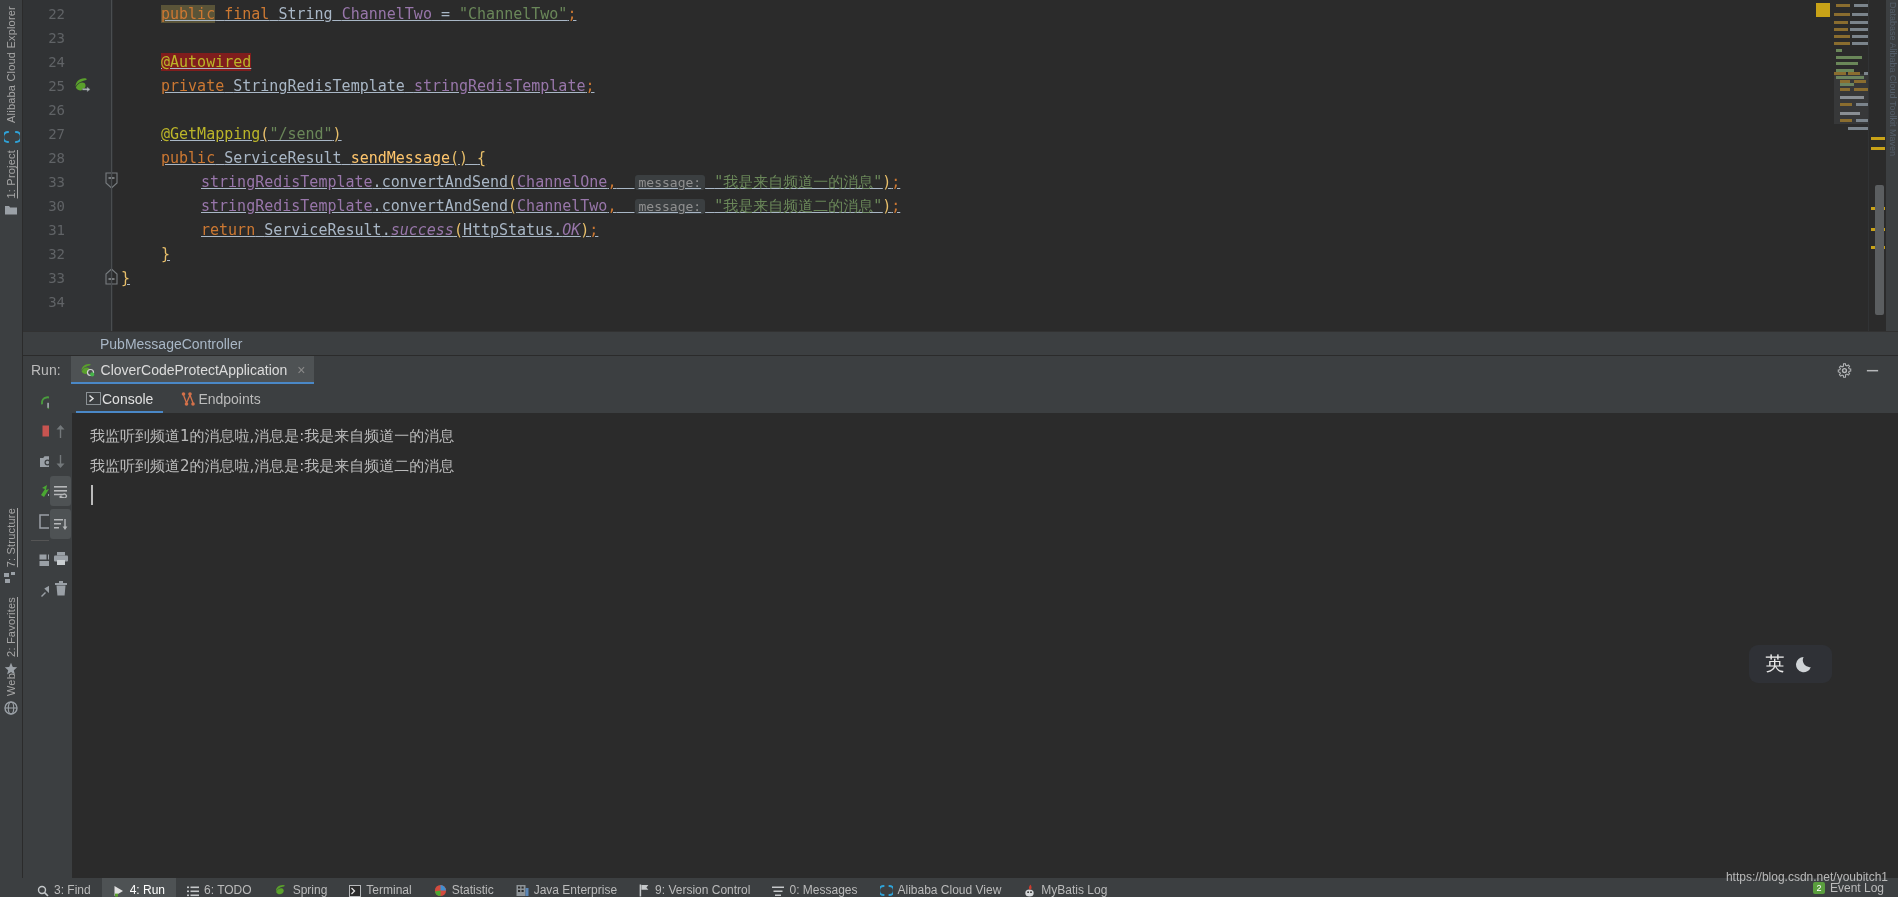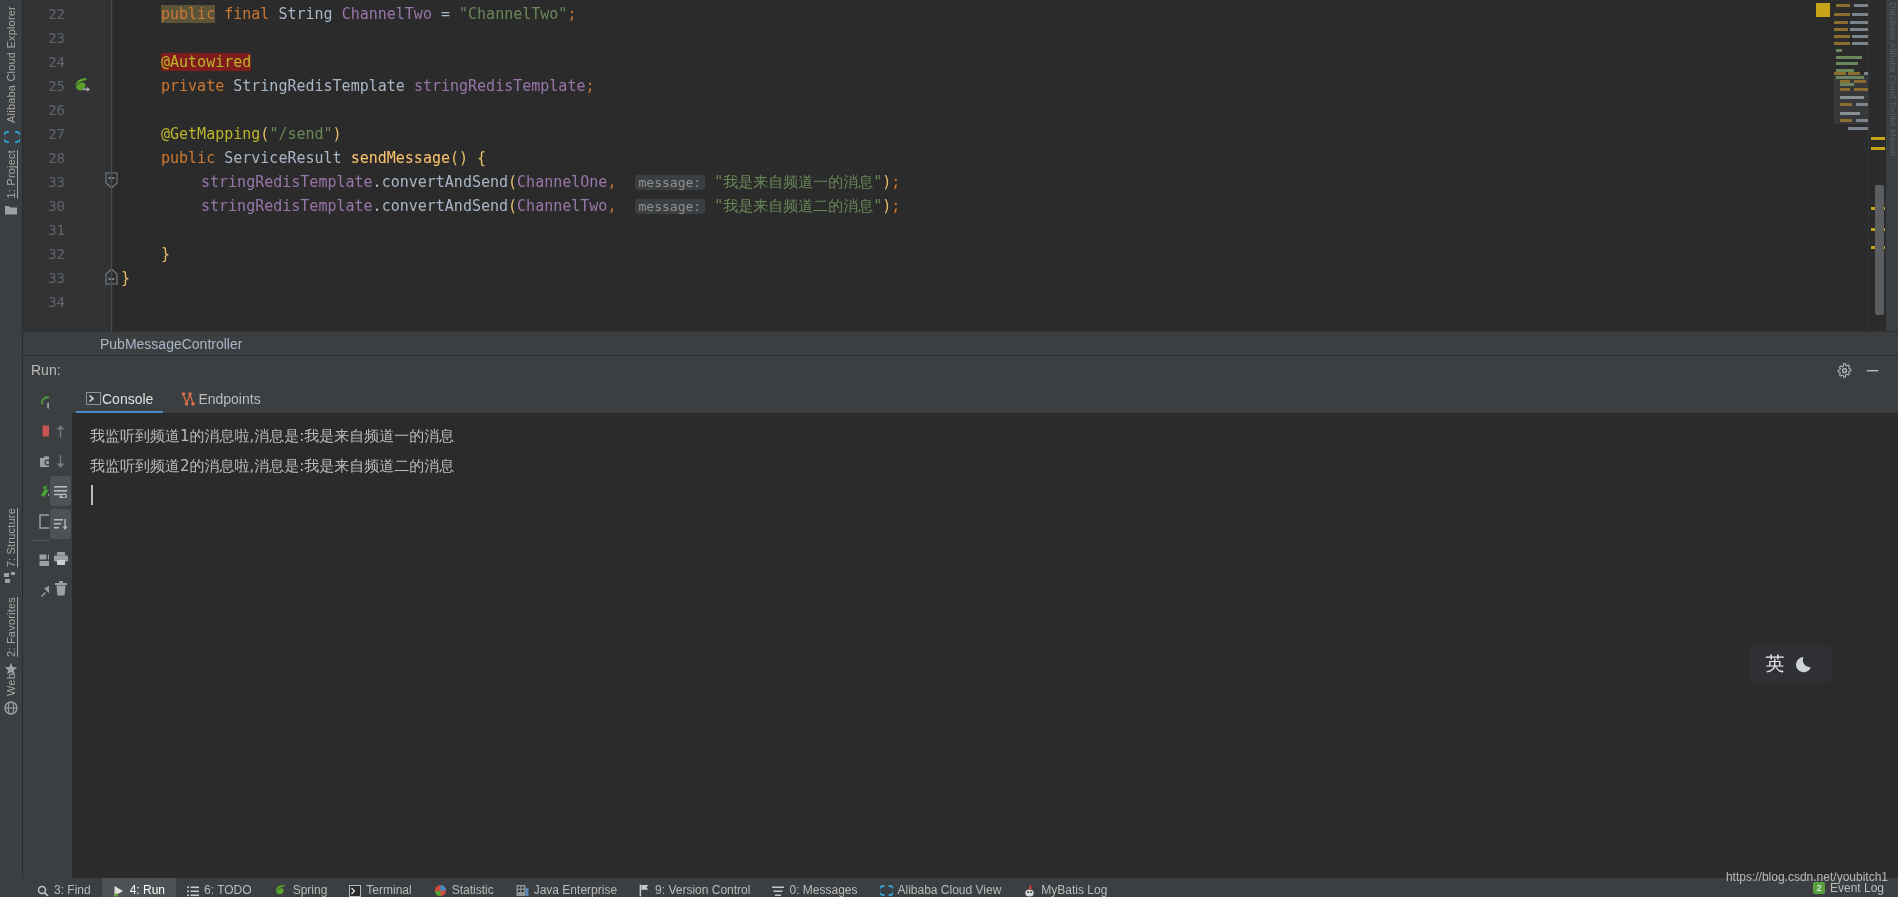--- a/index.html
+++ b/index.html
@@ -51,7 +51,7 @@
     font-family: "DejaVu Sans Mono", monospace; font-size: 15px;
     line-height: 24px; white-space: pre; color: #a9b7c6;
   }
-  .cl { position: absolute; left: 0; height: 24px; white-space: pre; }
+  .cl { position: absolute; left: 0; height: 24px; white-space: pre; text-decoration: underline; }
 
   
   .kw   { color: #cc7832; }

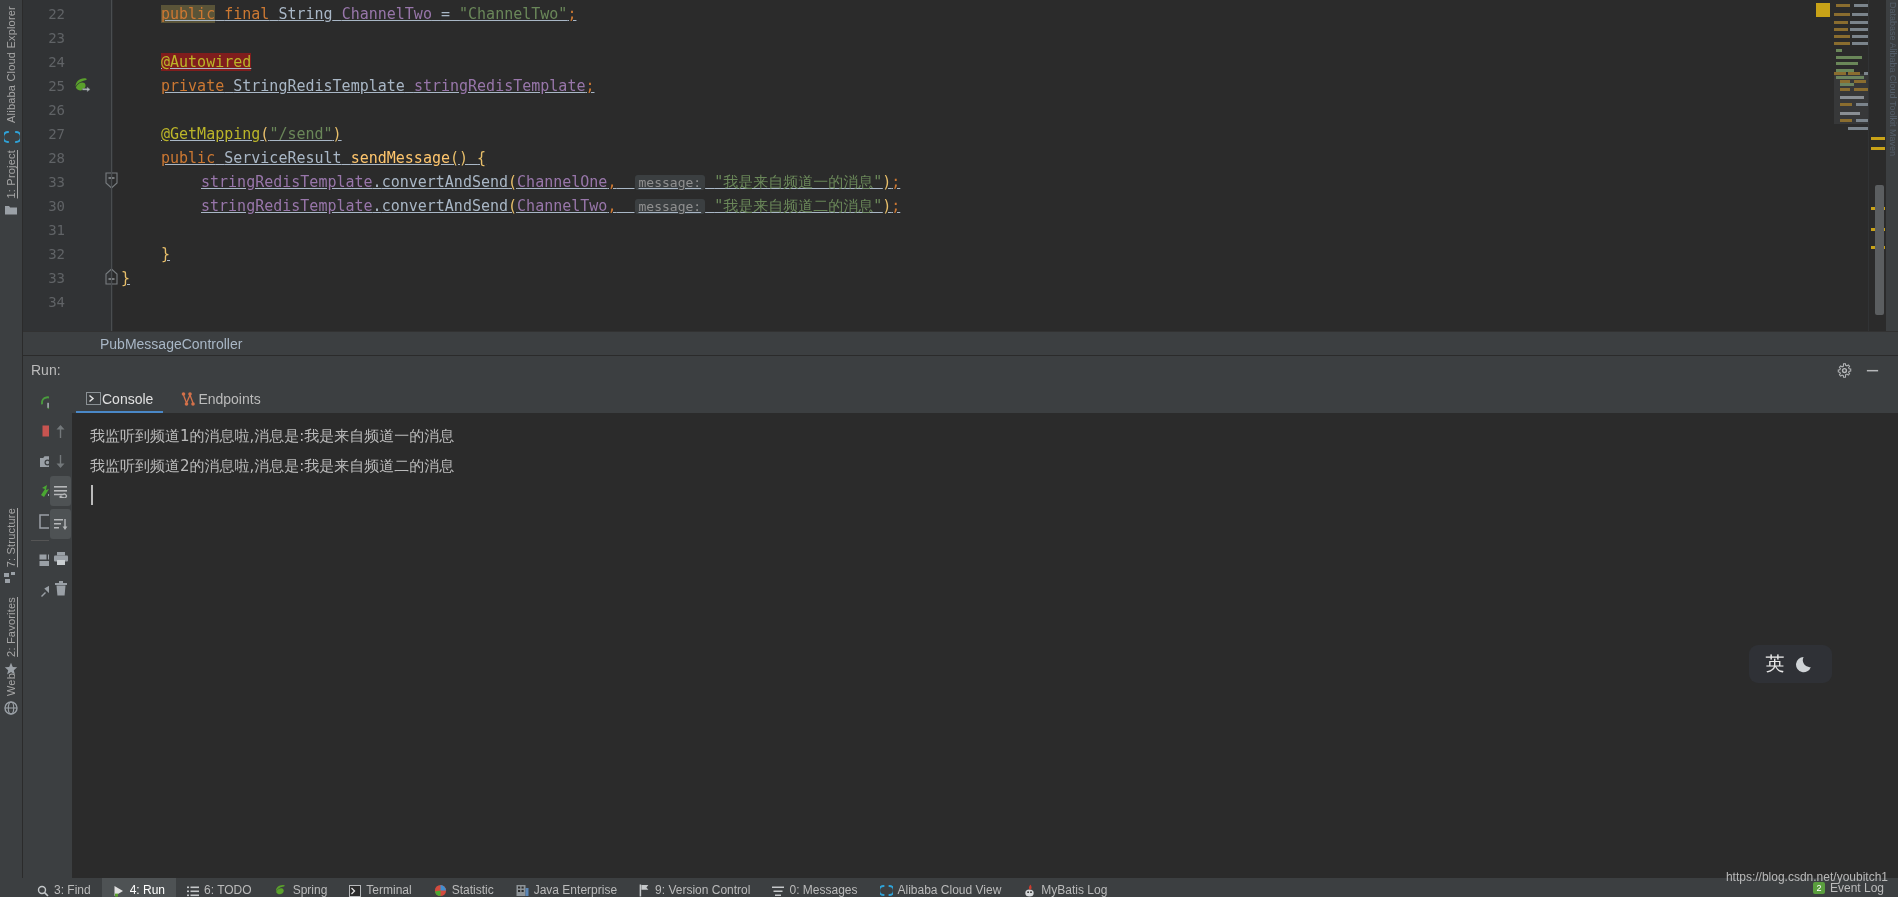--- a/index.html
+++ b/index.html
@@ -313,6 +313,7 @@
       <div class="cl" style="top:194px; left:88px;"><span class="fld">stringRedisTemplate</span><span class="pun">.</span><span class="typ">convertAndSend</span><span class="par">(</span><span class="fld">ChannelTwo</span><span class="kw">,</span><span>  </span><span class="hint">message:</span><span> </span><span class="str">"我是来自频道二的消息"</span><span class="par">)</span><span class="kw">;</span></div>
 
       
+      <div class="cl" style="top:218px; left:88px;"><span class="kw">return</span><span> </span><span class="typ">ServiceResult</span><span class="pun">.</span><span class="stc">success</span><span class="par">(</span><span class="typ">HttpStatus</span><span class="pun">.</span><span class="fld itl">OK</span><span class="par">)</span><span class="kw">;</span></div>
 
       
       <div class="cl" style="top:242px; left:48px;"><span class="brc">}</span></div>

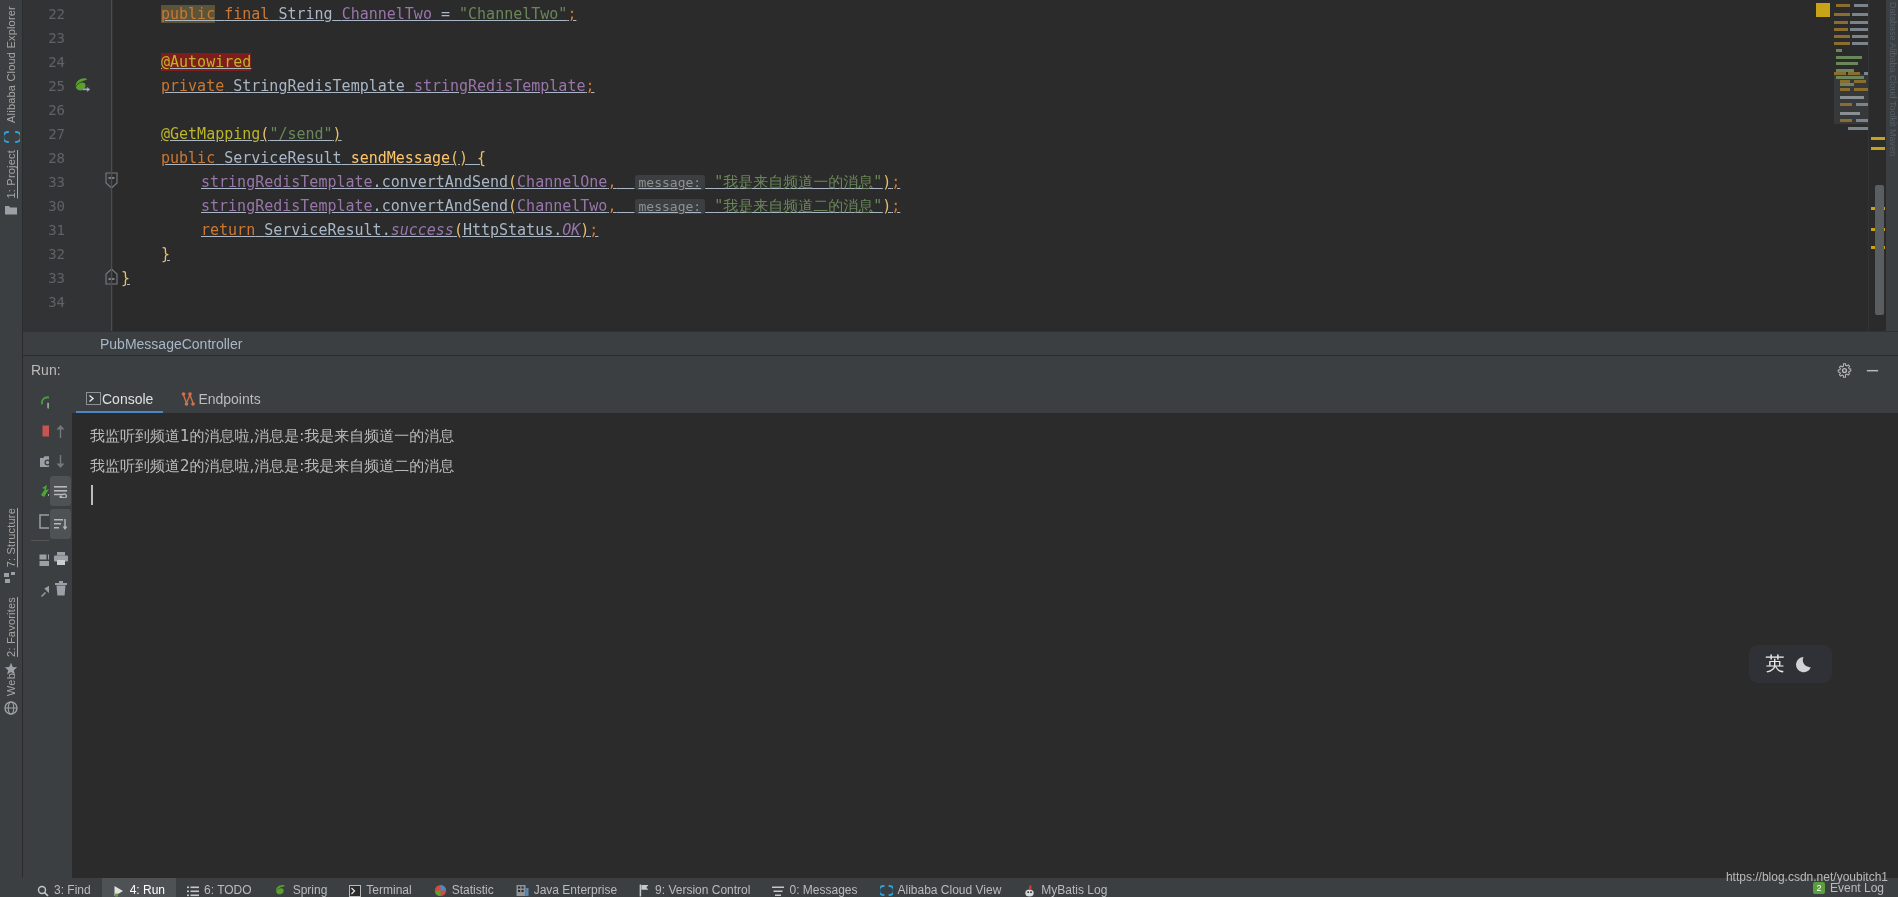--- a/index.html
+++ b/index.html
@@ -382,6 +382,19 @@
 
   <div class="run-header">
     <span class="run-label">Run:</span>
+    <div class="run-tab">
+      <span>
+        <svg width="16" height="16" viewBox="0 0 16 16">
+          <path d="M10 2 C5.4 2 2.4 5 2.5 8.8 C4.9 4.8 8 4.2 10.7 3.5 C12.5 3 11.9 2 10 2 Z" fill="#5aa02c"></path>
+          <path d="M2.6 9.6 C4 12.3 7.4 12.8 9.4 10.8 C11.7 8.5 10.7 5.5 8 5.5 C5.6 5.5 3.6 7.1 2.6 9.6 Z" fill="#5aa02c"></path>
+          <circle cx="11.5" cy="10.5" r="3.6" fill="#d8d8d8"></circle>
+          <circle cx="11.5" cy="10.5" r="2.4" fill="#4a4d4f"></circle>
+          <circle cx="13.2" cy="12.4" r="2.1" fill="#45b548"></circle>
+        </svg>
+      </span>
+      <span>CloverCodeProtectApplication</span>
+      <span class="tab-close">×</span>
+    </div>
     <div class="hdr-spacer"></div>
     <div class="hdr-btn">
       <span>

